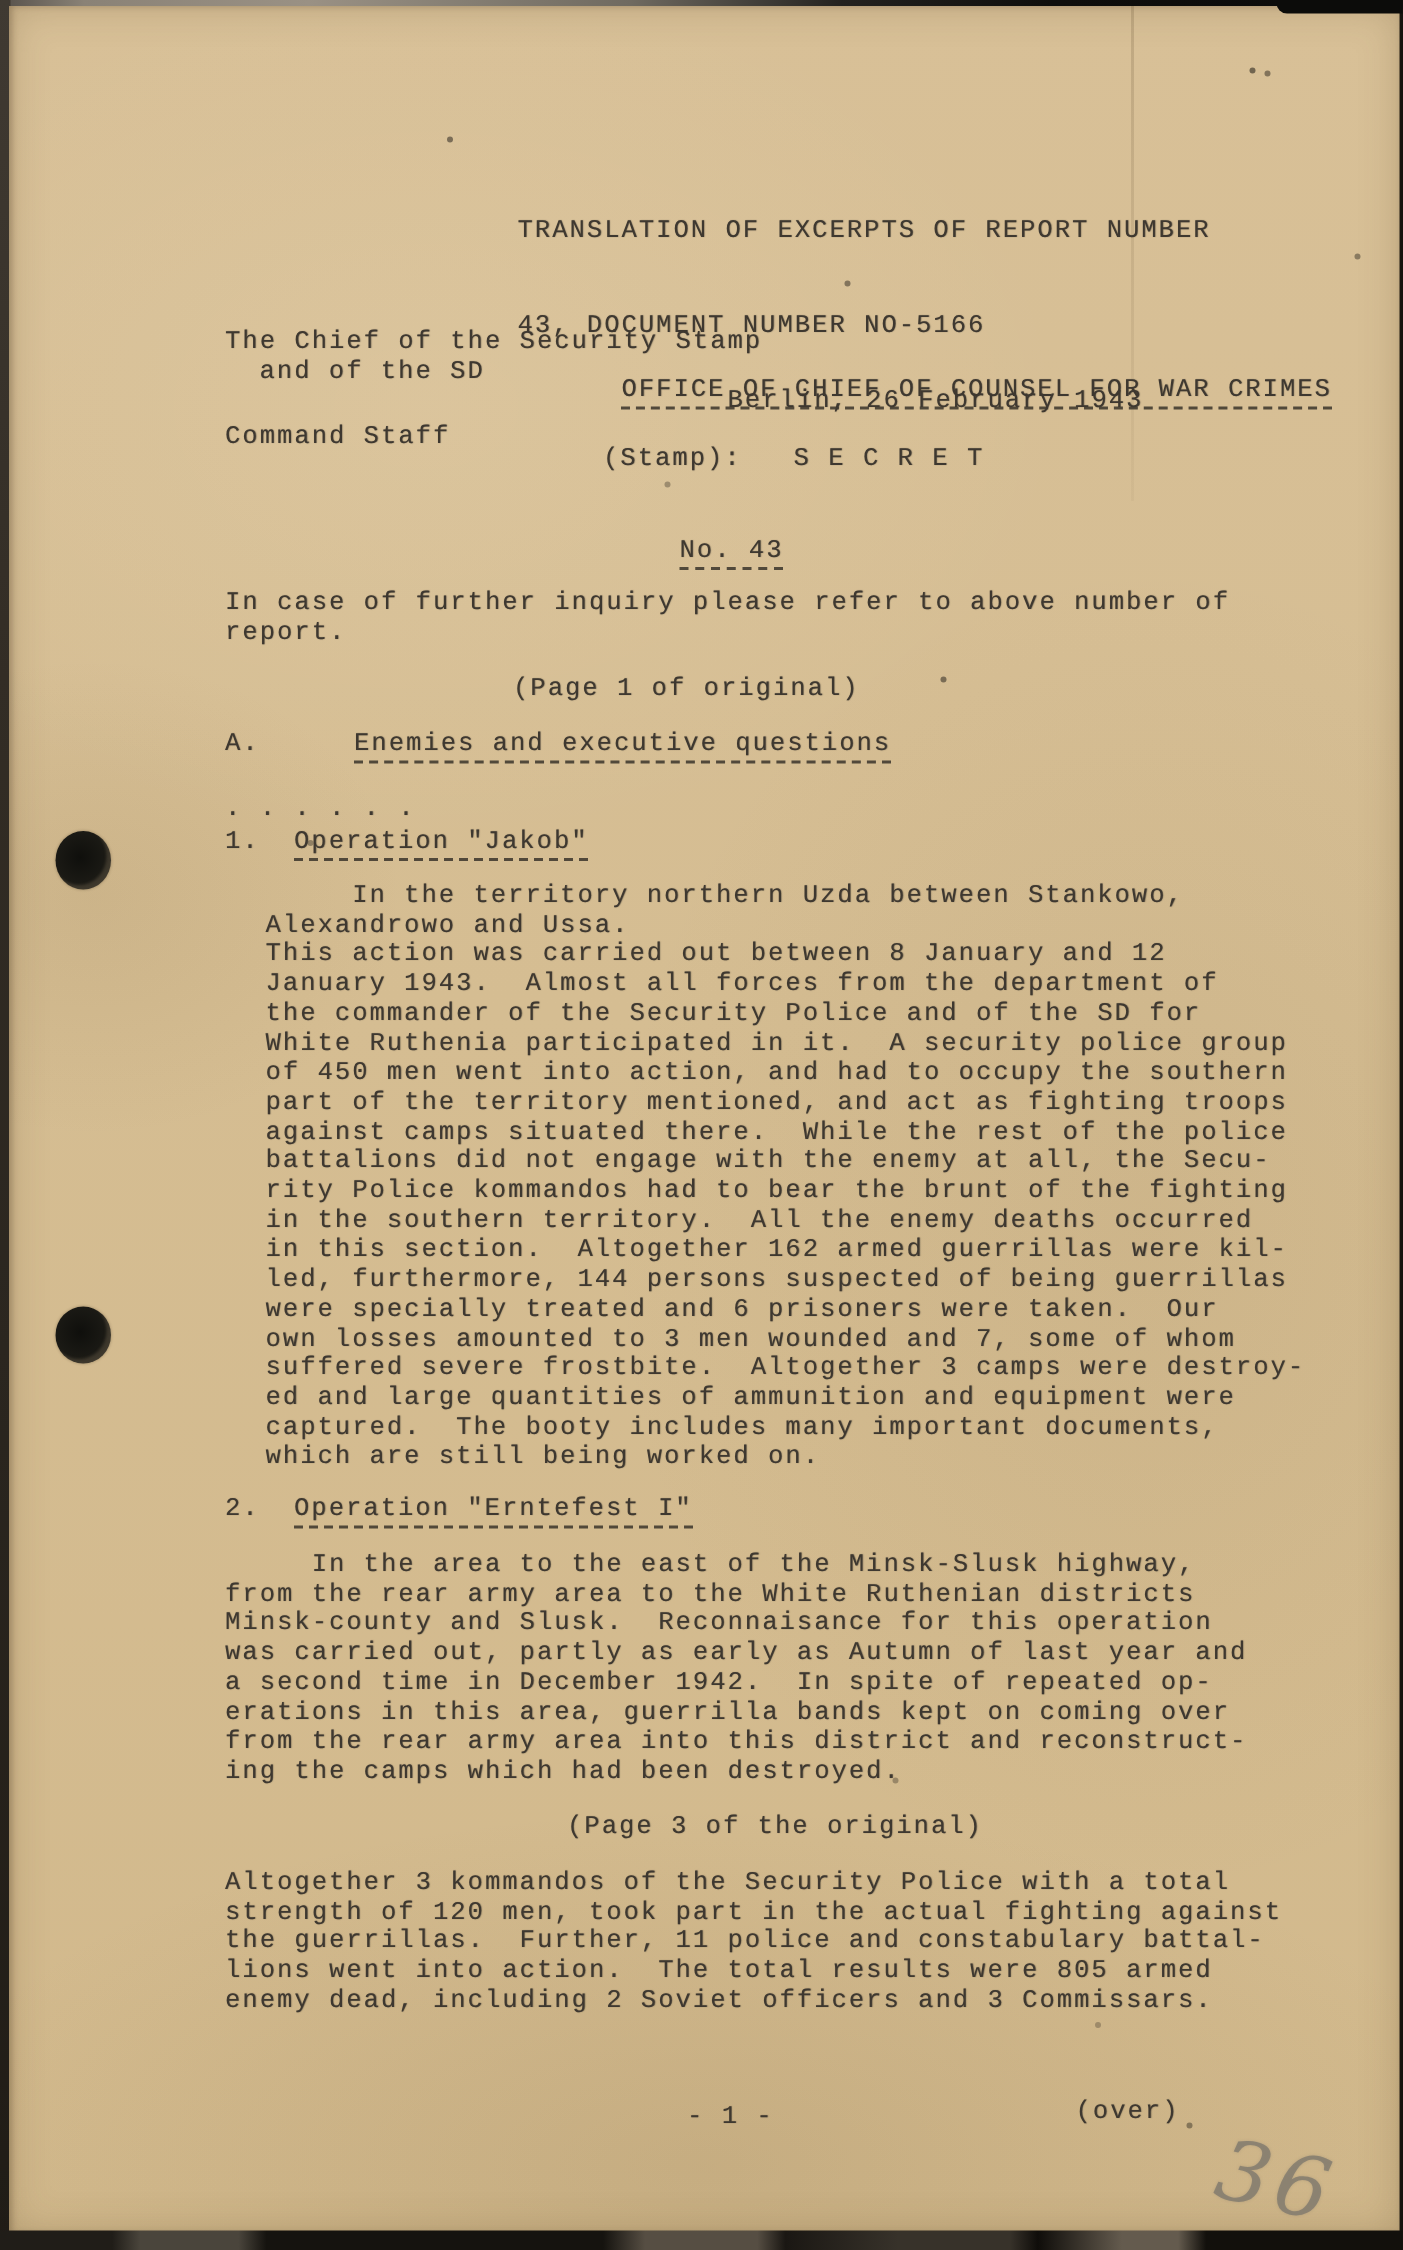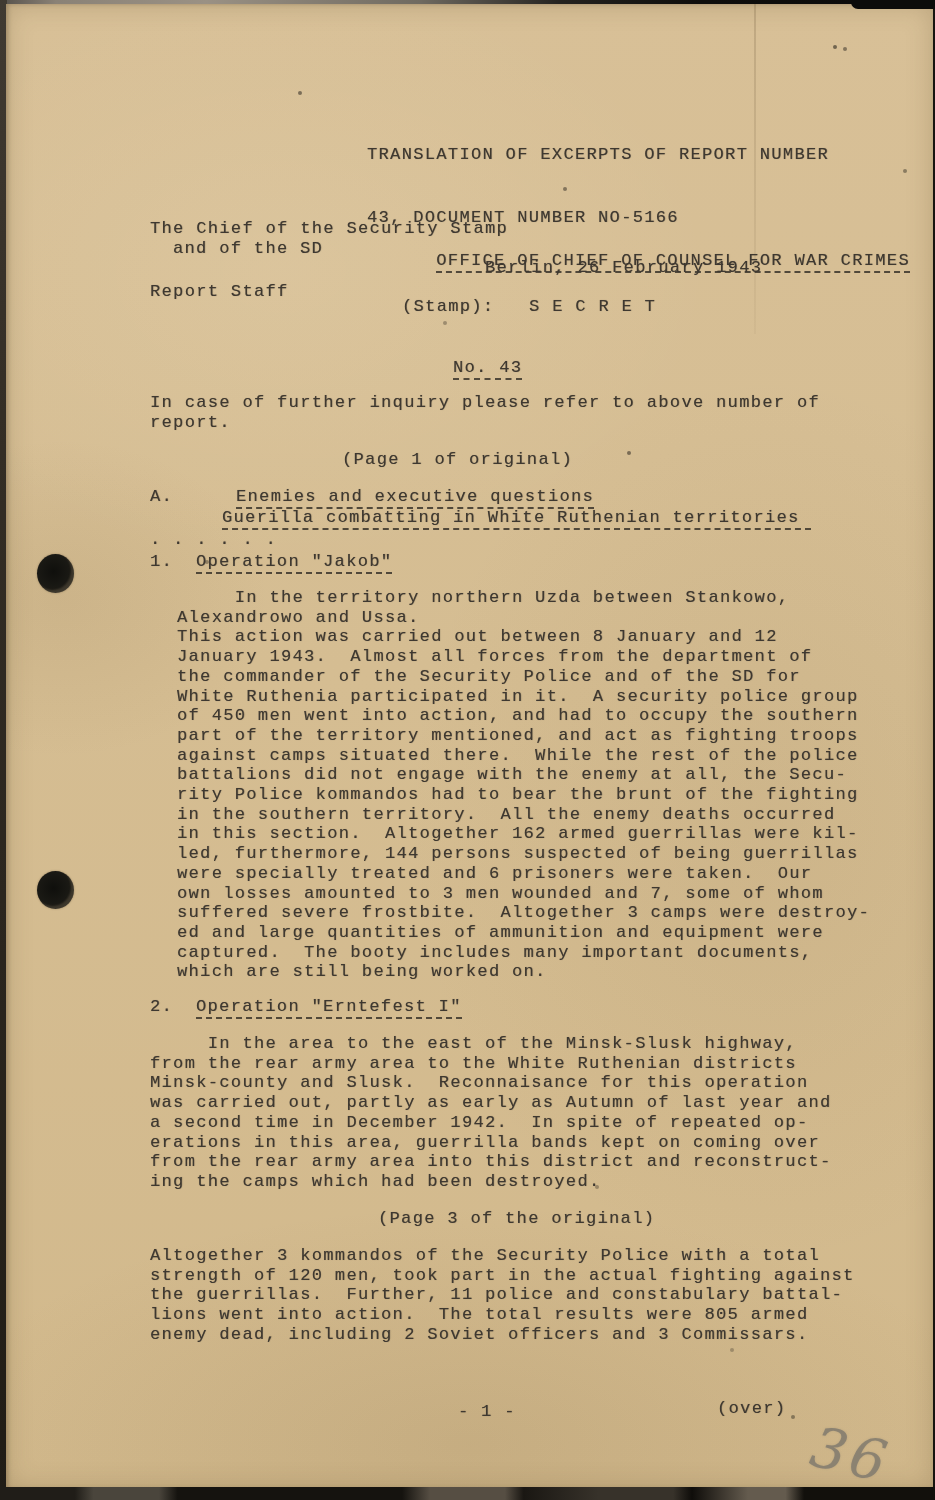--- a/index.html
+++ b/index.html
@@ -98,7 +98,7 @@
     <div class="hole hole1"></div>
     <div class="hole hole2"></div>
 
-    <div class="t hdr" style="left:339px;top:97px;margin-left:22px;">
+    <div class="t hdr" style="left:339px;top:97px;">
       <div>TRANSLATION OF EXCERPTS OF REPORT NUMBER</div>
       <div>43, DOCUMENT NUMBER NO-5166</div>
       <div class="u">OFFICE OF CHIEF OF COUNSEL FOR WAR CRIMES</div>

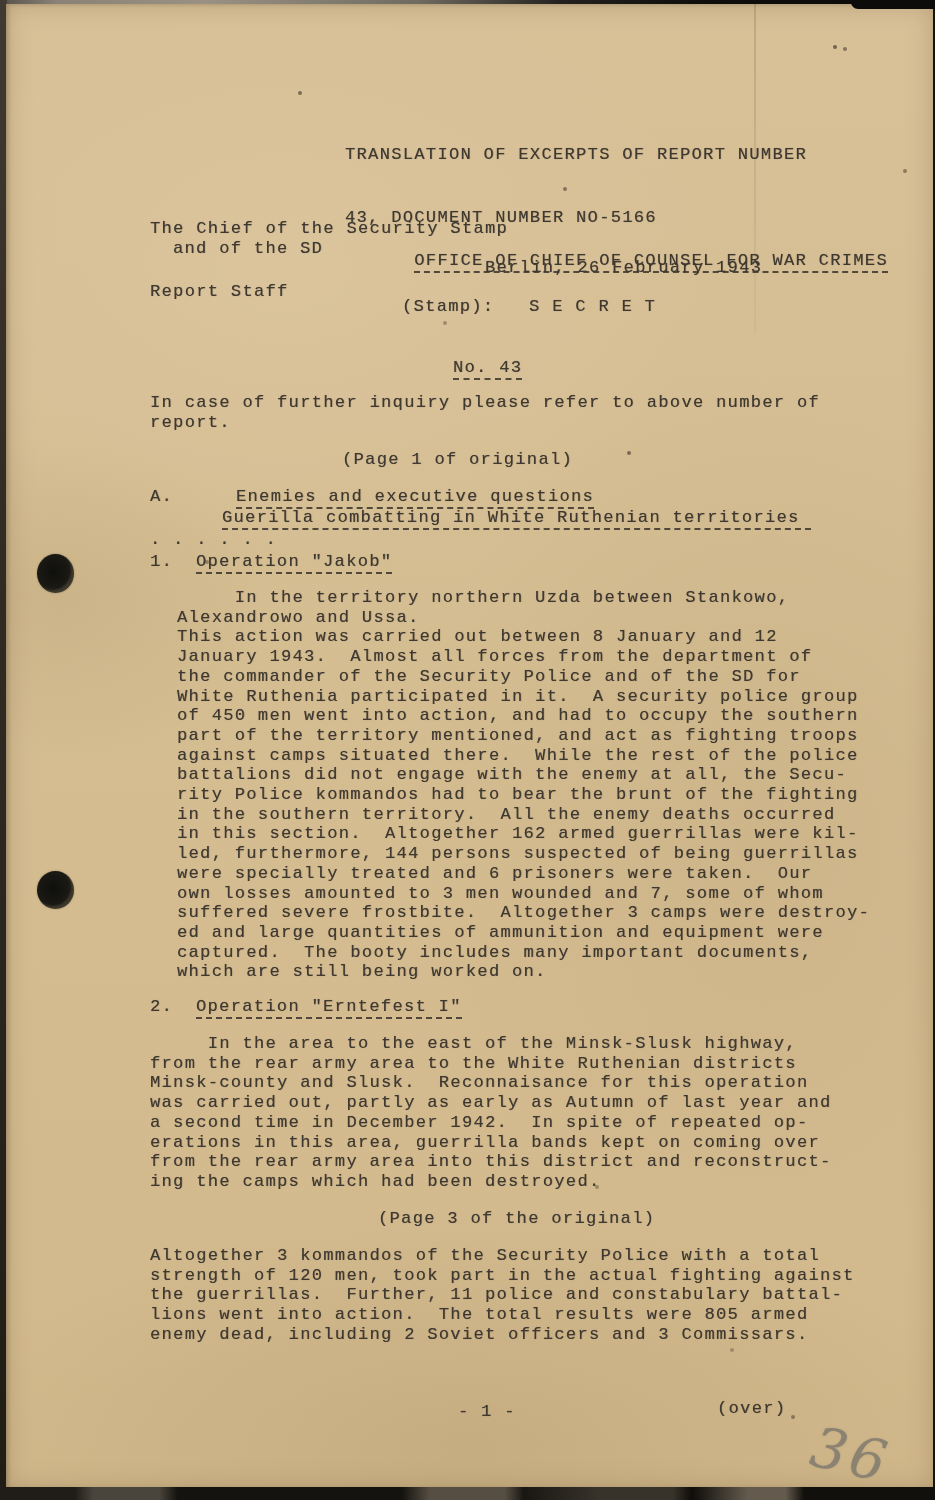--- a/index.html
+++ b/index.html
@@ -107,7 +107,7 @@
     <div class="t" style="left:144px;top:215px;">The Chief of the Security Stamp</div>
     <div class="t" style="left:167px;top:235px;">and of the SD</div>
     <div class="t" style="left:479px;top:254px;">Berlin, 26 February 1943</div>
-    <div class="t" style="left:144px;top:278px;">Report Staff</div>
+    <div class="t" style="left:144px;top:278px;">Command Staff</div>
     <div class="t" style="left:396px;top:293px;">(Stamp):   S E C R E T</div>
 
     <div class="t" style="left:447px;top:354px;"><span class="u">No. 43</span></div>

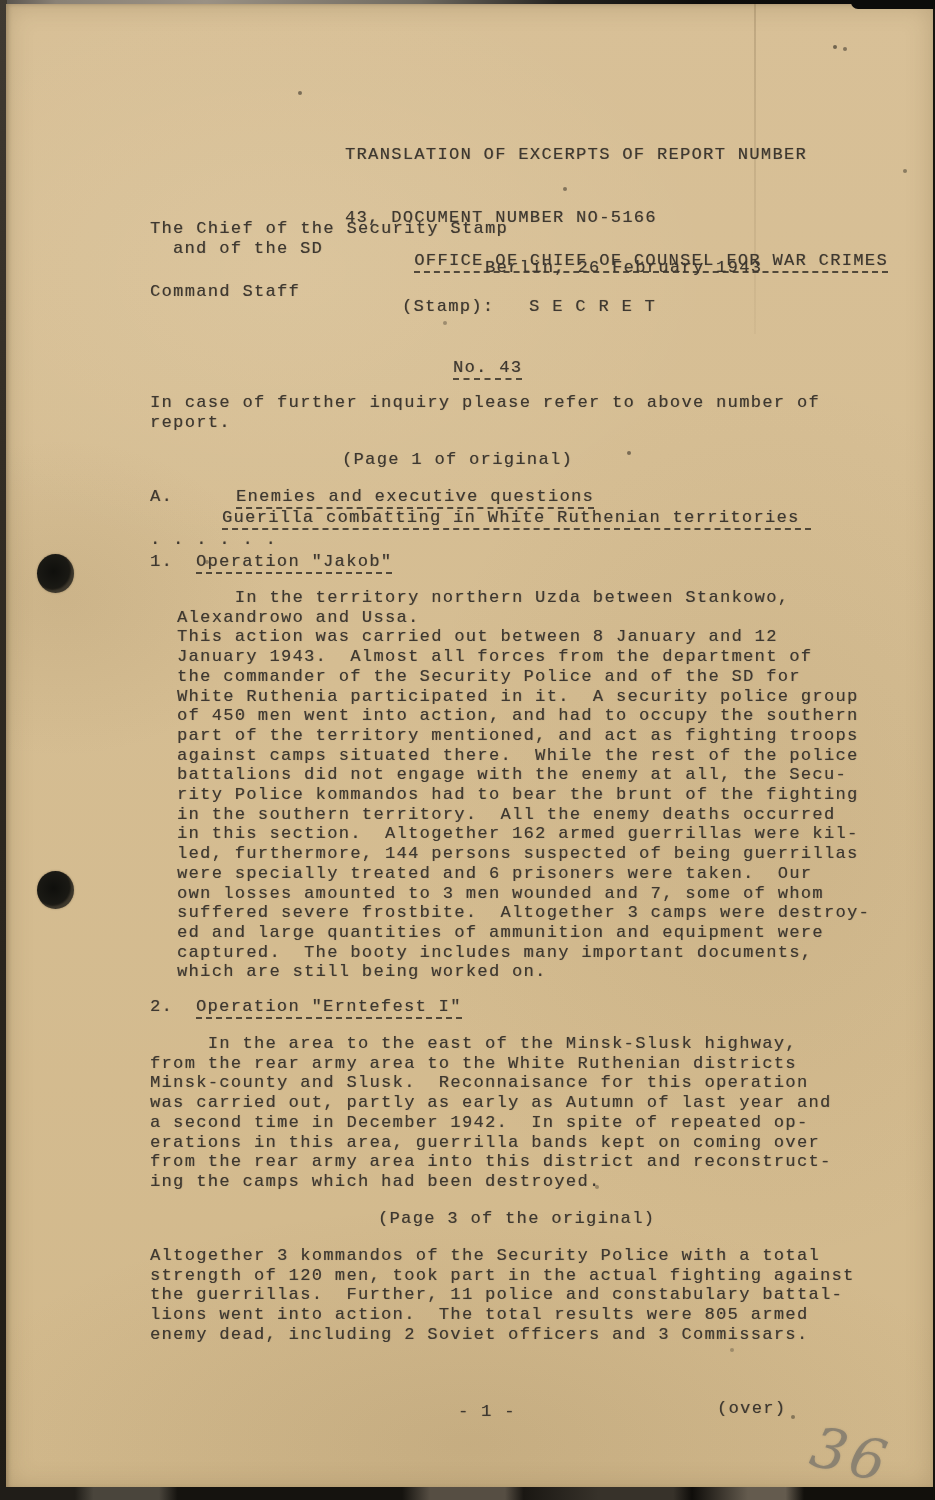--- a/index.html
+++ b/index.html
@@ -119,7 +119,6 @@
 
     <div class="t" style="left:144px;top:483px;">A.</div>
     <div class="t" style="left:190px;top:483px;margin-left:40px;"><span class="u">Enemies and executive questions</span></div>
-    <div class="t" style="left:216px;top:504px;"><span class="u">Guerilla combatting in White Ruthenian territories </span></div>
     <div class="t" style="left:144px;top:526px;">. . . . . .</div>
 
     <div class="t" style="left:144px;top:548px;">1.</div>

